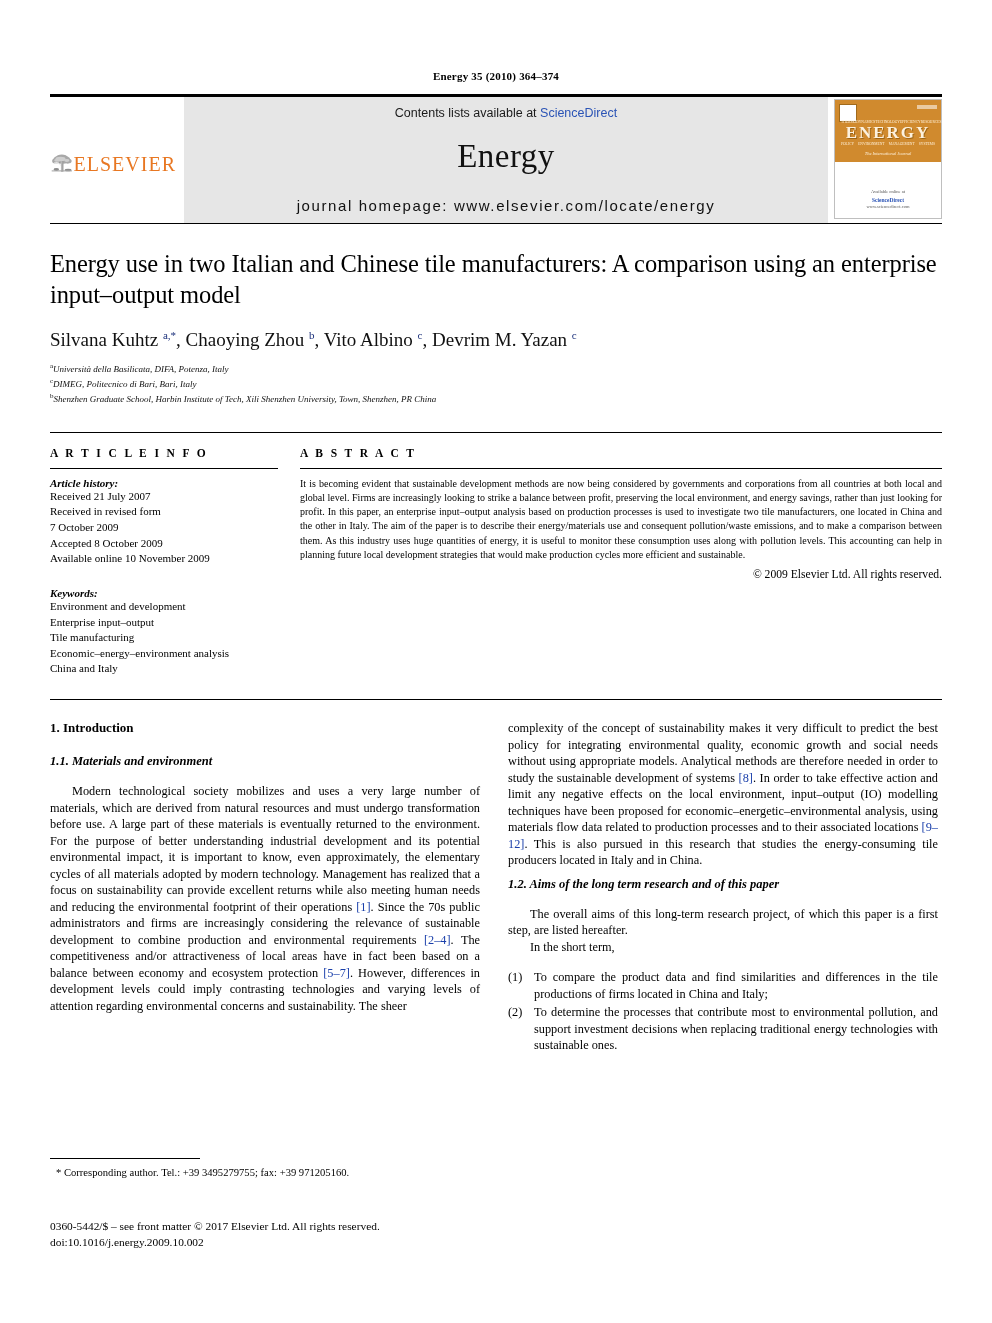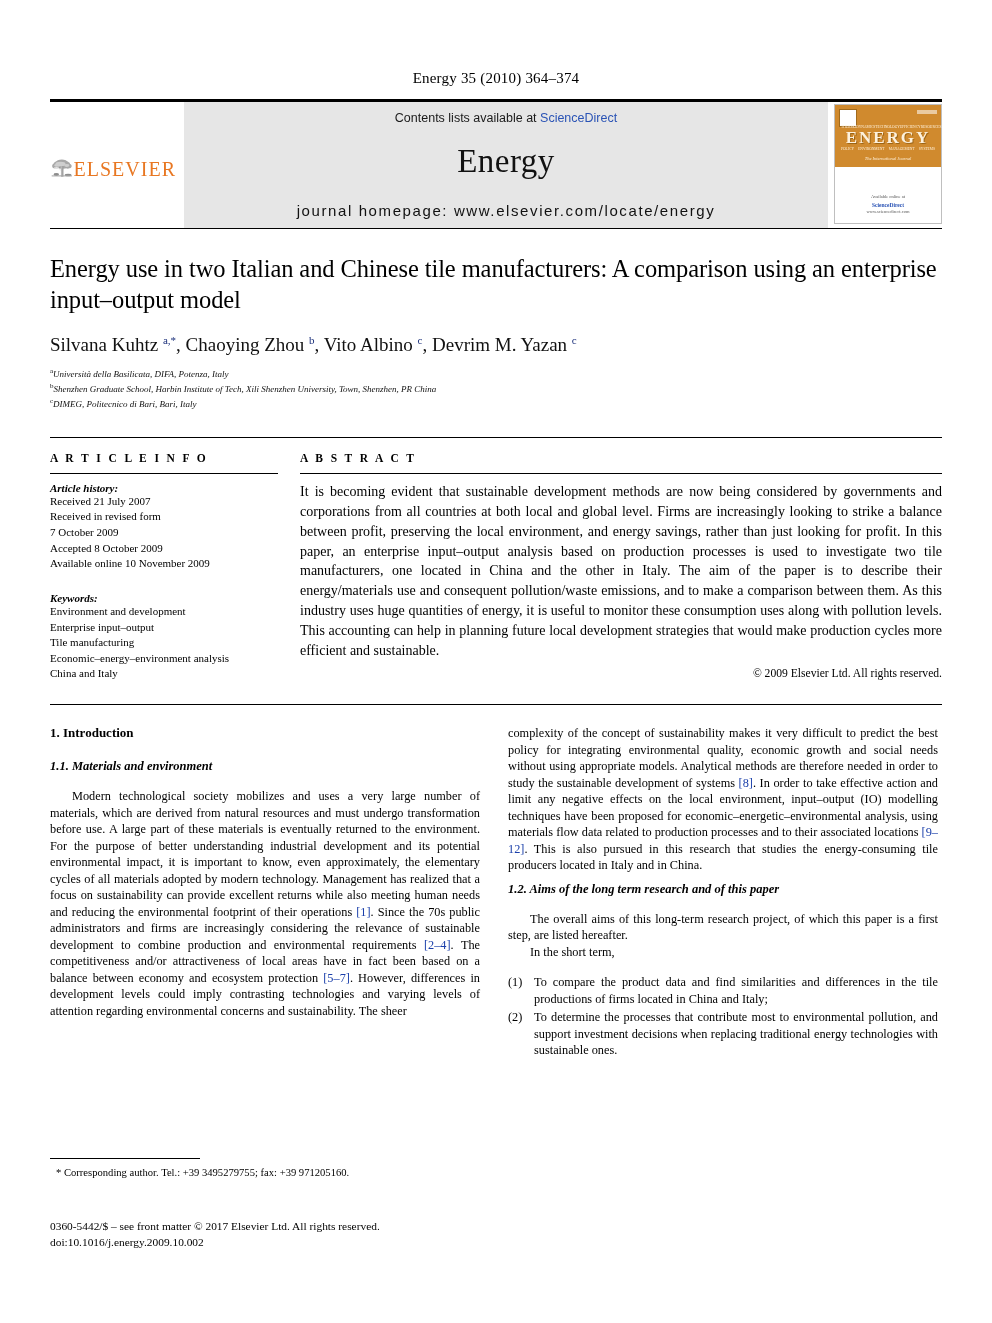--- a/index.html
+++ b/index.html
@@ -25,8 +25,8 @@
   
   .running-head {
     text-align: center;
-    font-size: 15px;
-    font-weight: normal;
+    font-size: 11px;
+    font-weight: bold;
     padding-top: 70px;
     letter-spacing: 0.2px;
   }

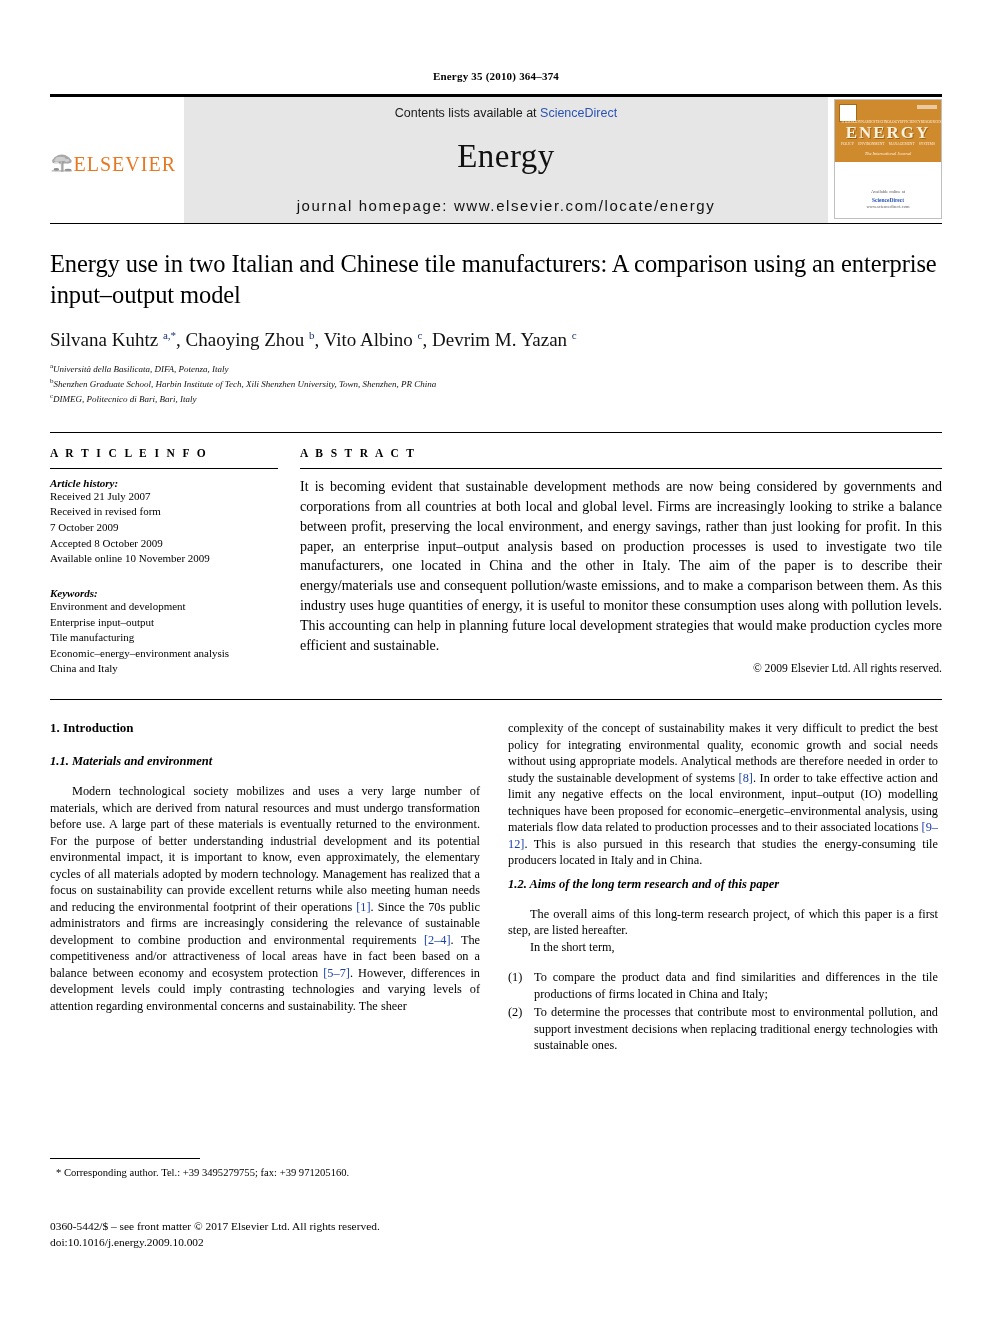--- a/index.html
+++ b/index.html
@@ -405,8 +405,8 @@
     <div class="authors">Silvana Kuhtz <sup>a,</sup><sup>*</sup>, Chaoying Zhou <sup>b</sup>, Vito Albino <sup>c</sup>, Devrim M. Yazan <sup>c</sup></div>
     <div class="affiliations">
       <div><sup>a</sup><span>Università della Basilicata, DIFA, Potenza, Italy</span></div>
+      <div><sup>c</sup><span>DIMEG, Politecnico di Bari, Bari, Italy</span></div>
       <div><sup>b</sup><span>Shenzhen Graduate School, Harbin Institute of Tech, Xili Shenzhen University, Town, Shenzhen, PR China</span></div>
-      <div><sup>c</sup><span>DIMEG, Politecnico di Bari, Bari, Italy</span></div>
     </div>
   </div>
 

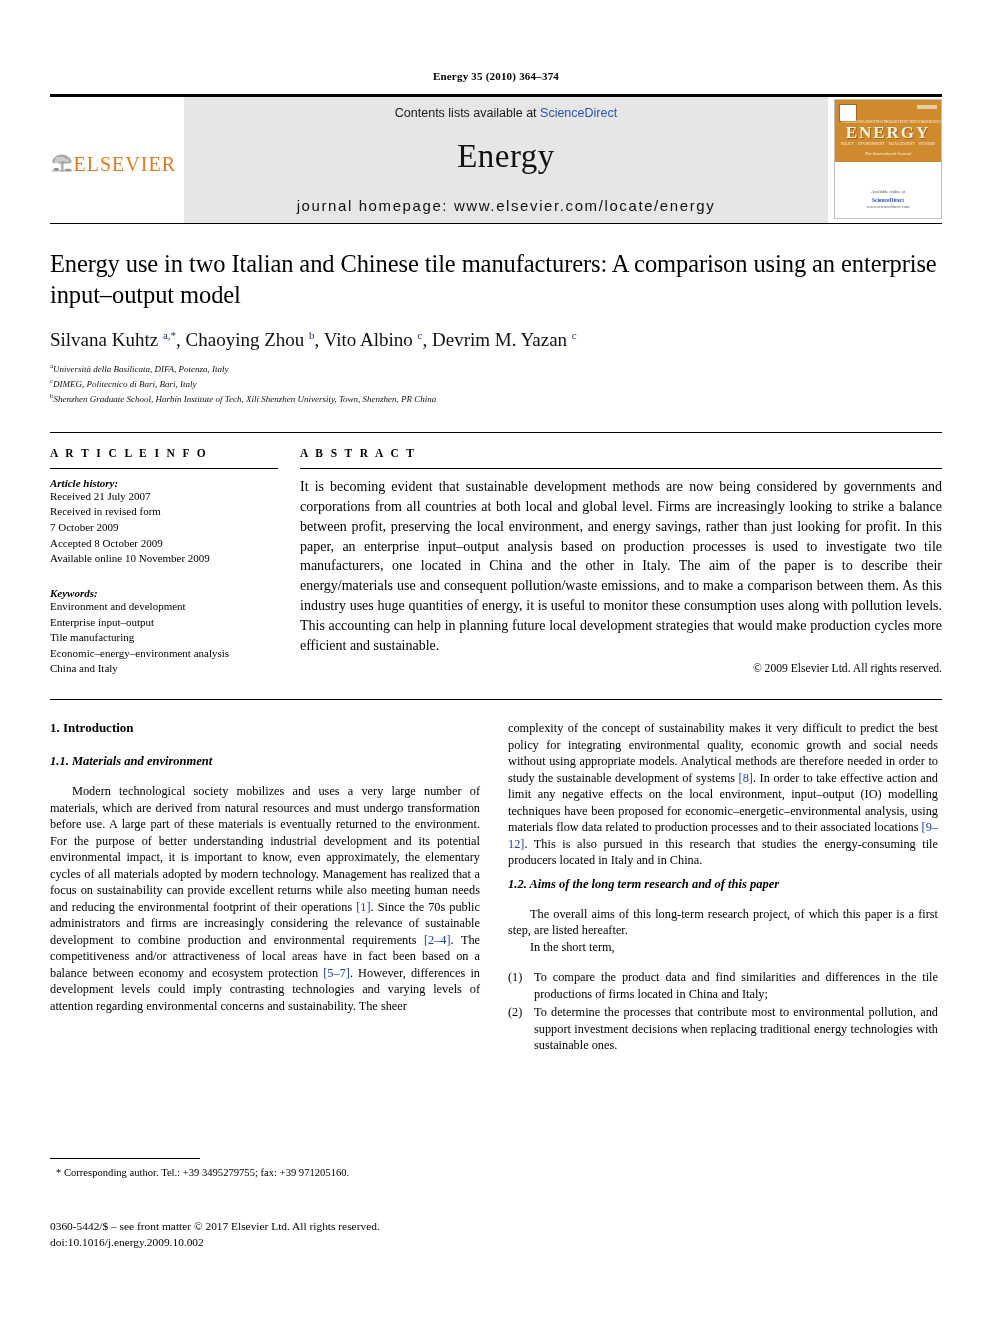--- a/index.html
+++ b/index.html
@@ -238,7 +238,7 @@
   }
   .kw-block { margin-top: 20px; }
   .abstract-text {
-    font-size: 14px;
+    font-size: 10px;
     line-height: 1.42;
     text-align: justify;
   }

